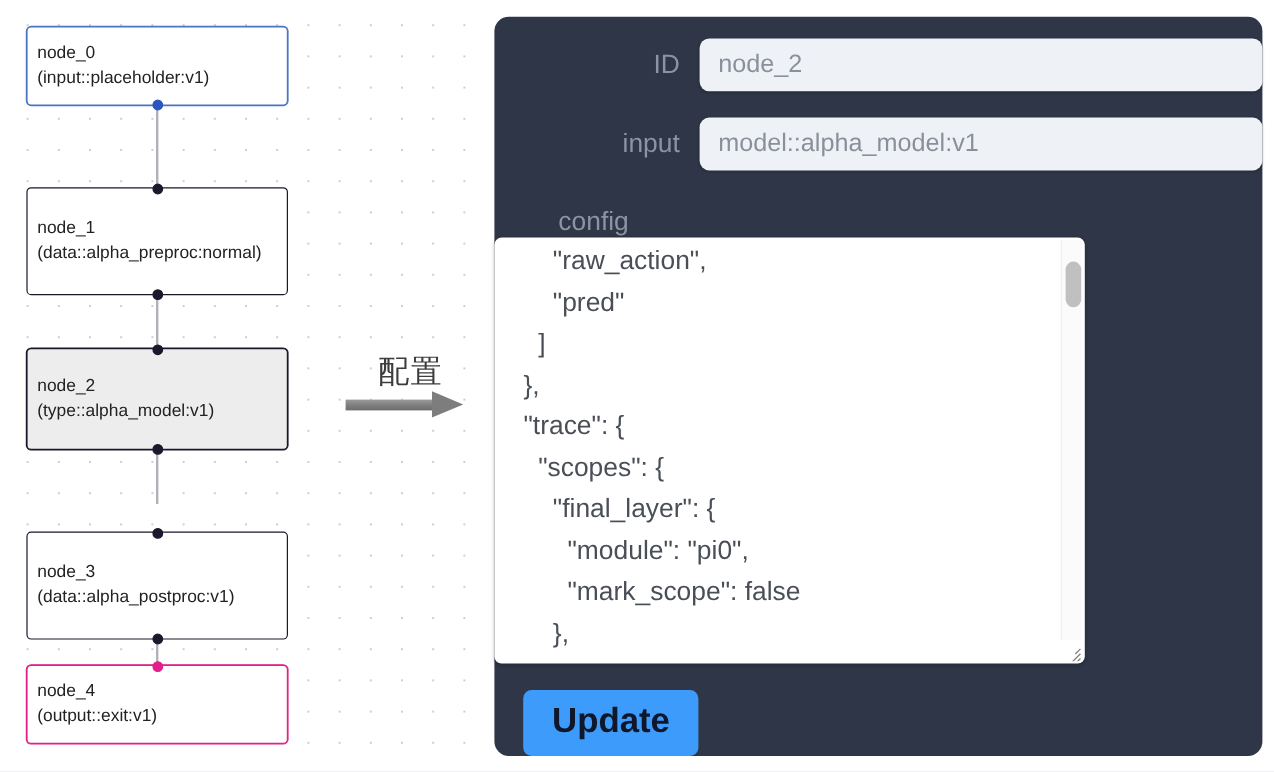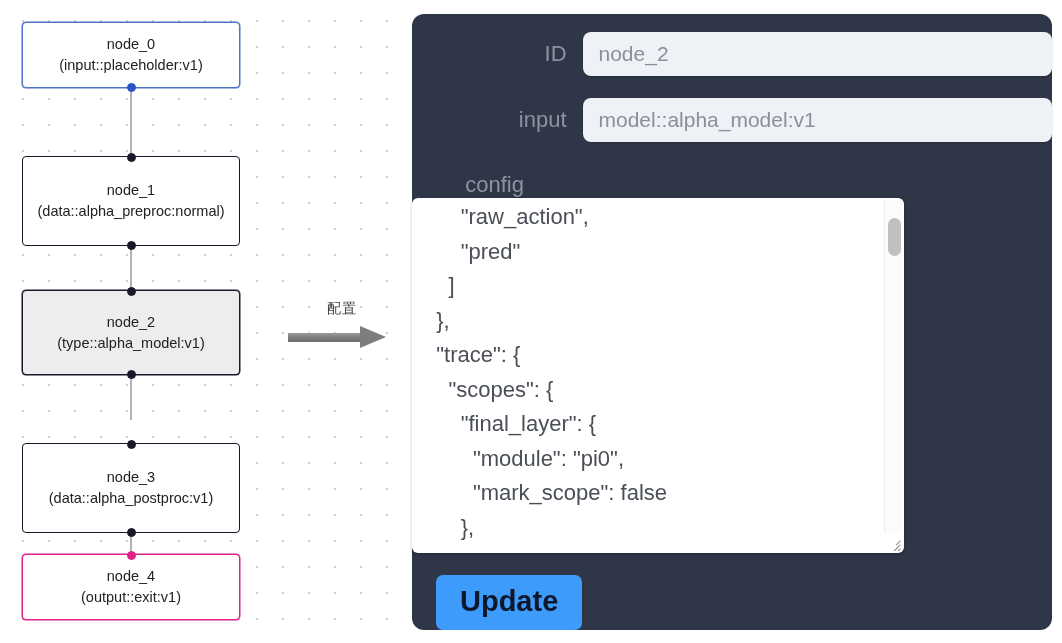--- a/index.html
+++ b/index.html
@@ -30,7 +30,6 @@
     background: #ffffff;
     border: 1px solid #1a192b;
     border-radius: 4px;
-    text-align: center;
     color: #222222;
     font-size: 14.5px;
     line-height: 21px;

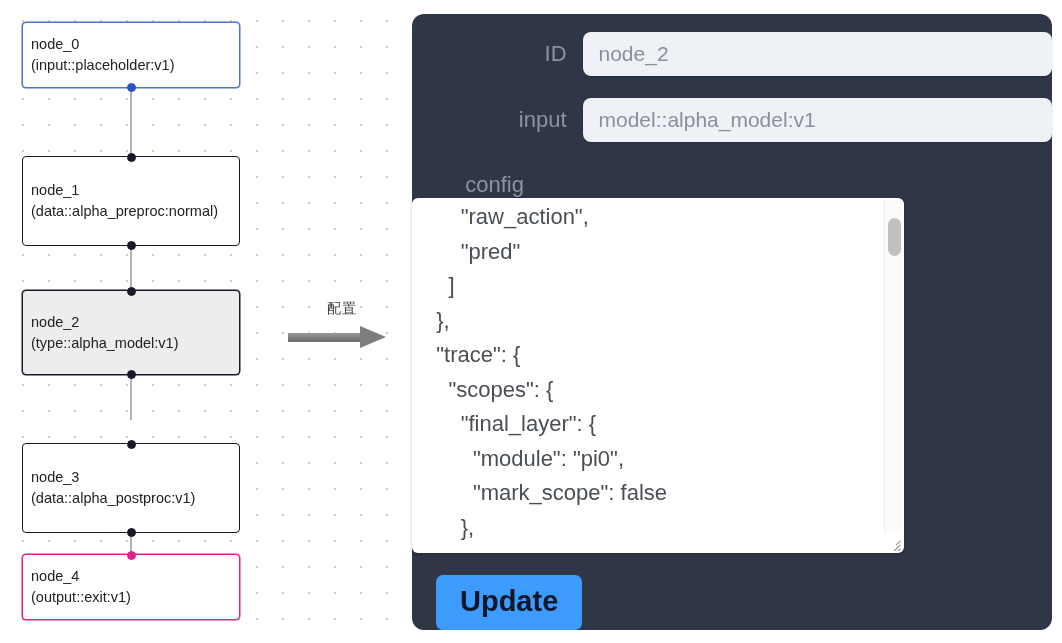--- a/index.html
+++ b/index.html
@@ -59,8 +59,8 @@
     width: 112px; text-align: center;
   }
   .annotation .cap {
-    font-size: 14px; color: #3c3c3c; letter-spacing: 1px;
-    font-family: Liberation Serif, serif; line-height: 26px;
+    font-size: 26px; color: #3c3c3c; letter-spacing: 1px;
+    font-family: Liberation Sans, sans-serif; line-height: 26px;
   }
   .arrow { position: relative; width: 100px; height: 22px; margin: 4px 0 0 2px; }
   .arrow .shaft {

